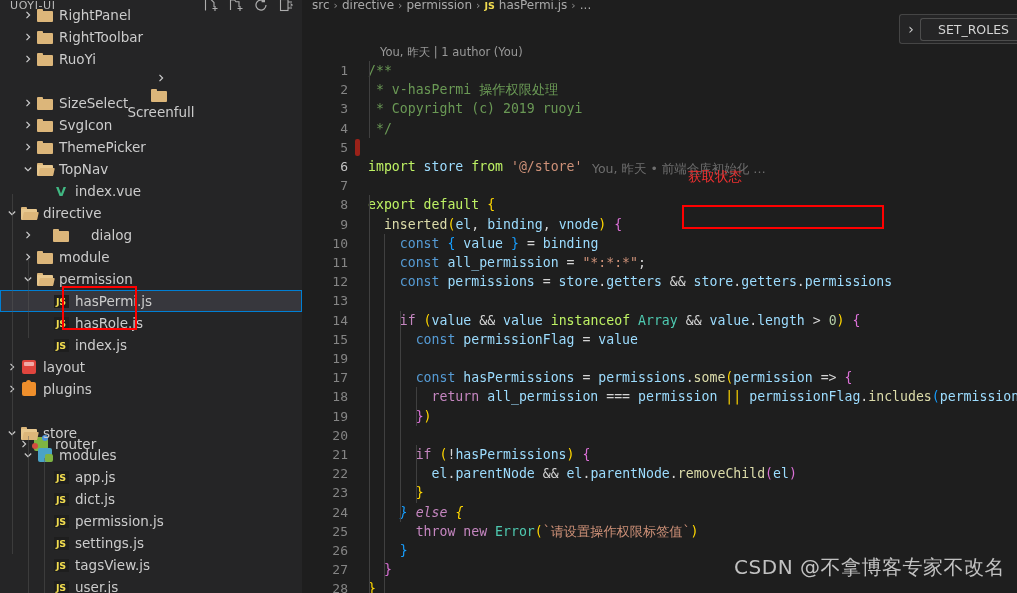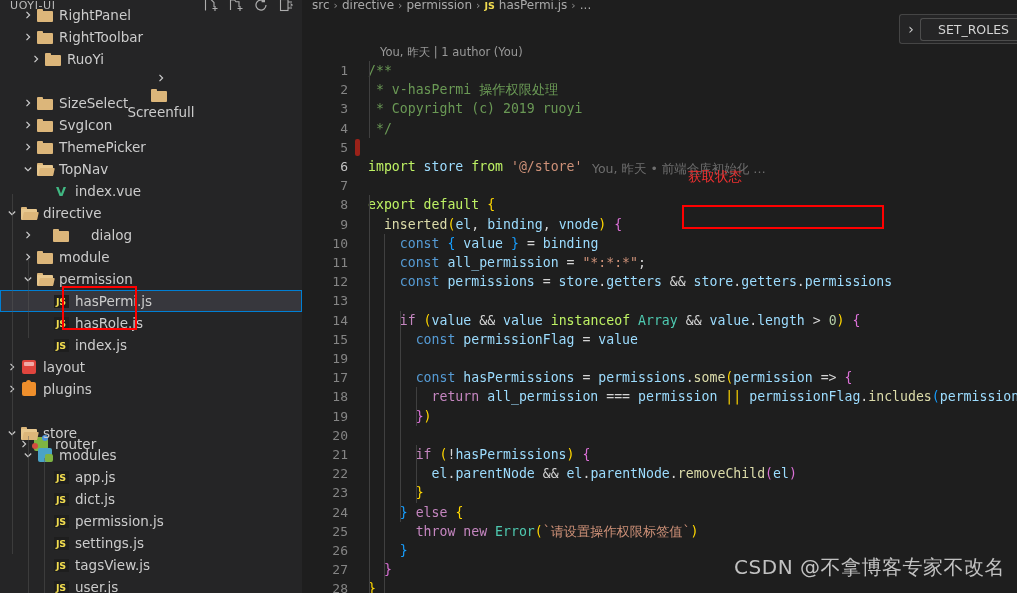--- a/index.html
+++ b/index.html
@@ -225,7 +225,7 @@
           </span>
           <span class="lbl">RightToolbar</span>
         </div>
-        <div class="row" style="top: 40px; position: absolute; left: 0px; right: 0px; padding-left: 28px;">
+        <div class="row" style="top: 40px; position: absolute; left: 0px; right: 0px; padding-left: 20px;">
           <span class="twisty">
             <svg width="10" height="10" viewBox="0 0 10 10" fill="none" stroke="#cccccc" stroke-width="1.2">
               <path d="M3.5 1.8 L6.6 5 L3.5 8.2"></path>

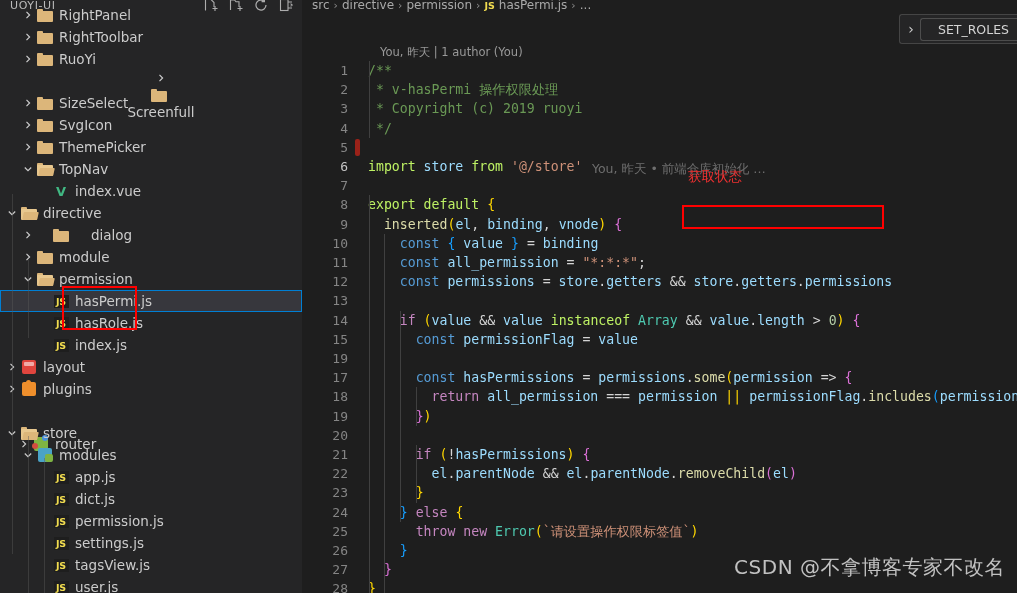--- a/index.html
+++ b/index.html
@@ -581,7 +581,7 @@
         <div class="ln" style="top: 422.4px;">23</div>
         <div class="cl" style="top: 422.4px;"><span class="t-plain">      </span><span class="t-p1">}</span></div>
         <div class="ln" style="top: 441.6px;">24</div>
-        <div class="cl" style="top: 441.6px;"><span class="t-plain">    </span><span class="t-p3">}</span><span class="t-plain"> </span><span class="t-ctl">else</span><span class="t-plain"> </span><span class="t-p1">{</span></div>
+        <div class="cl" style="top: 441.6px; font-style: italic;"><span class="t-plain">    </span><span class="t-p3">}</span><span class="t-plain"> </span><span class="t-ctl">else</span><span class="t-plain"> </span><span class="t-p1">{</span></div>
         <div class="ln" style="top: 460.8px;">25</div>
         <div class="cl" style="top: 460.8px;"><span class="t-plain">      </span><span class="t-ctl">throw</span><span class="t-plain"> </span><span class="t-ctl">new</span><span class="t-plain"> </span><span class="t-cls">Error</span><span class="t-p1">(</span><span class="t-str">`请设置操作权限标签值`</span><span class="t-p1">)</span></div>
         <div class="ln" style="top: 480px;">26</div>

